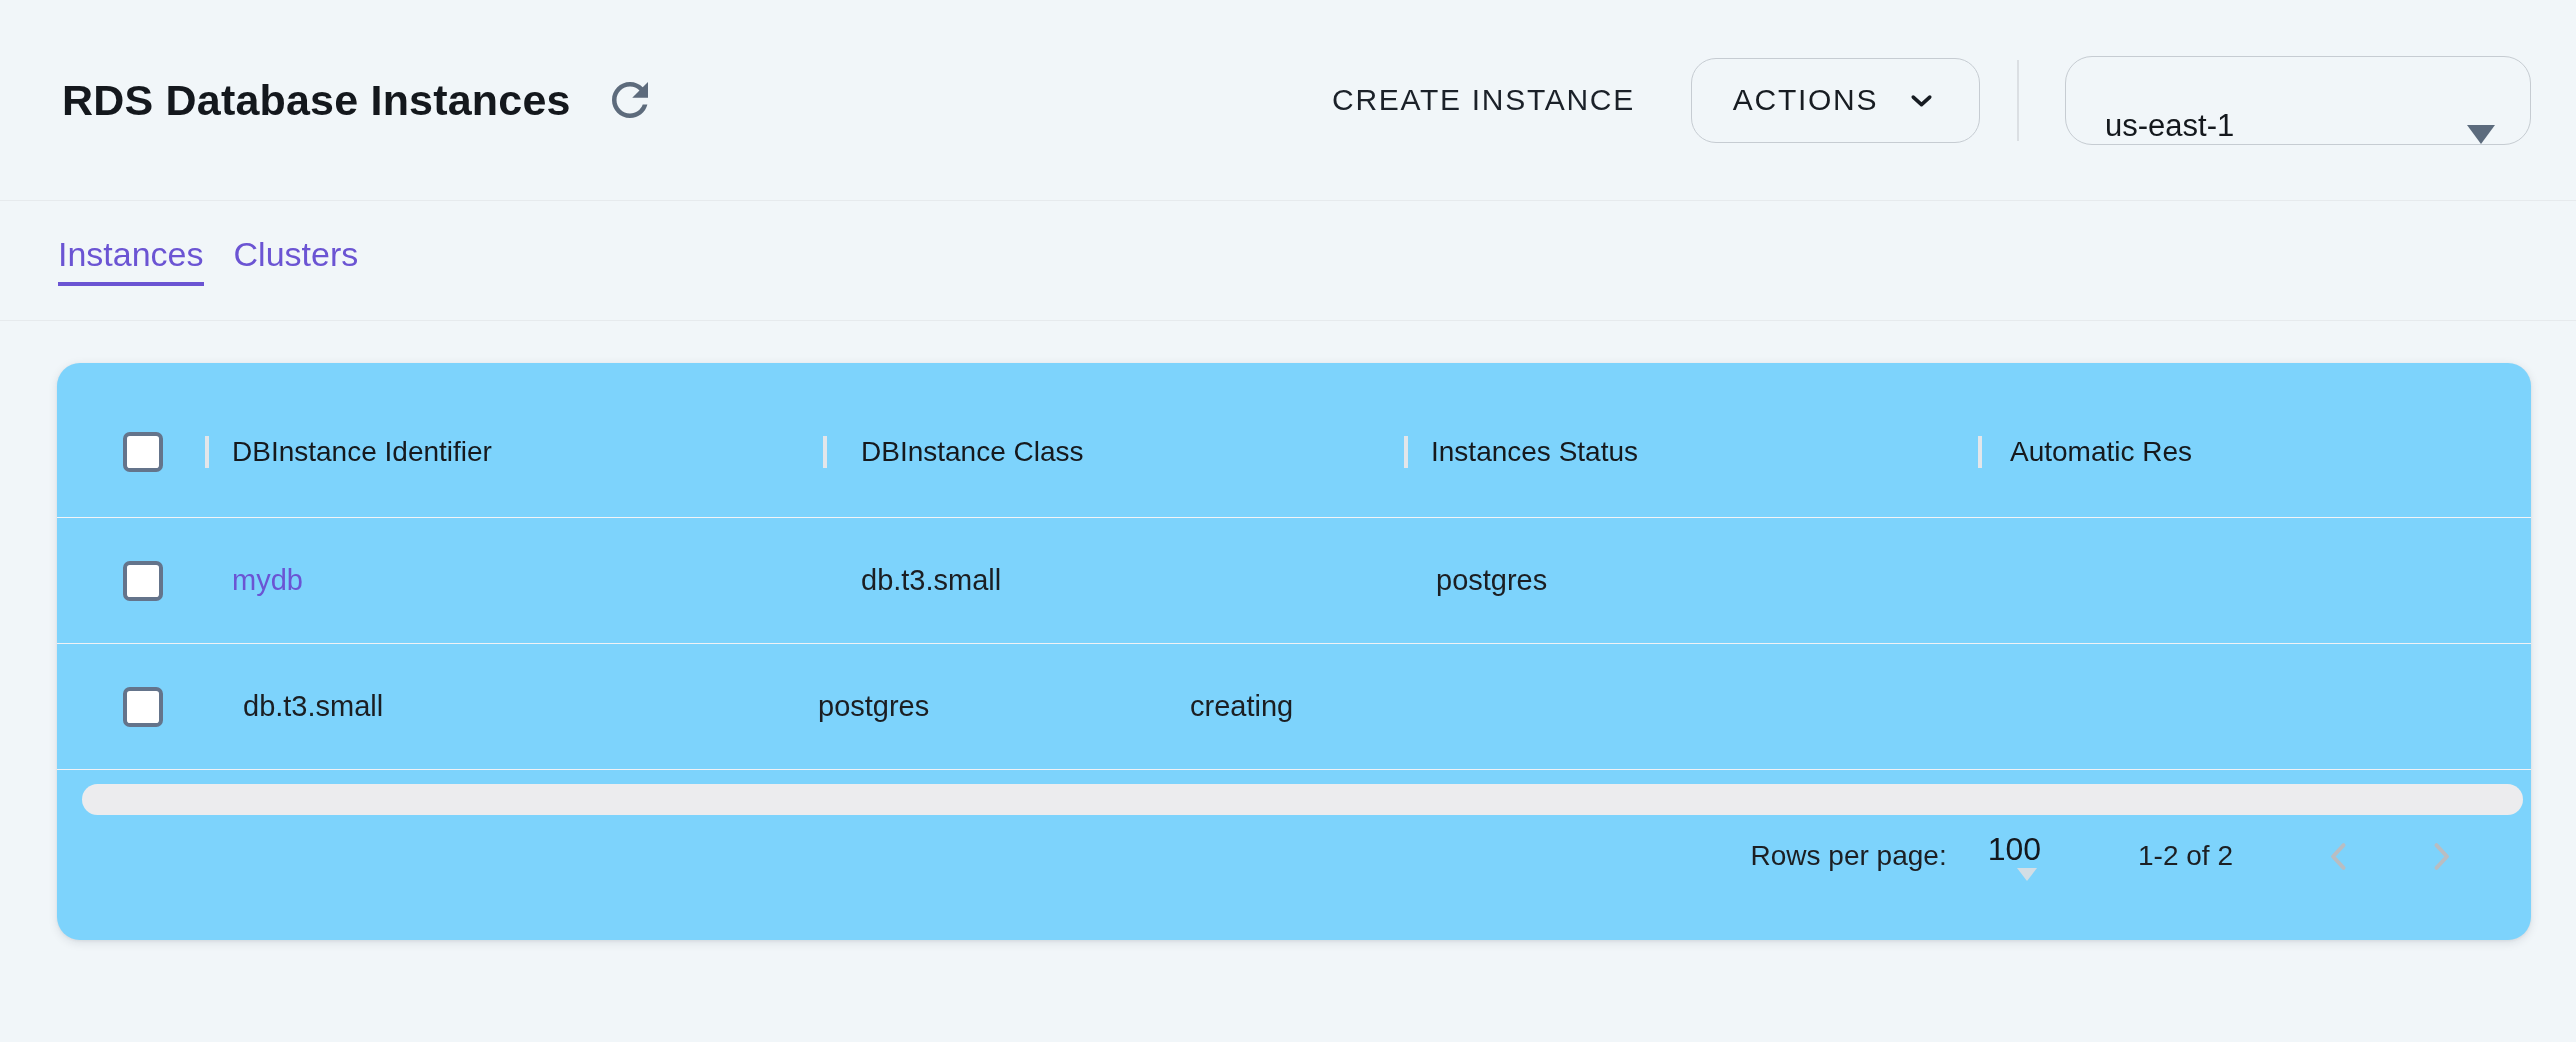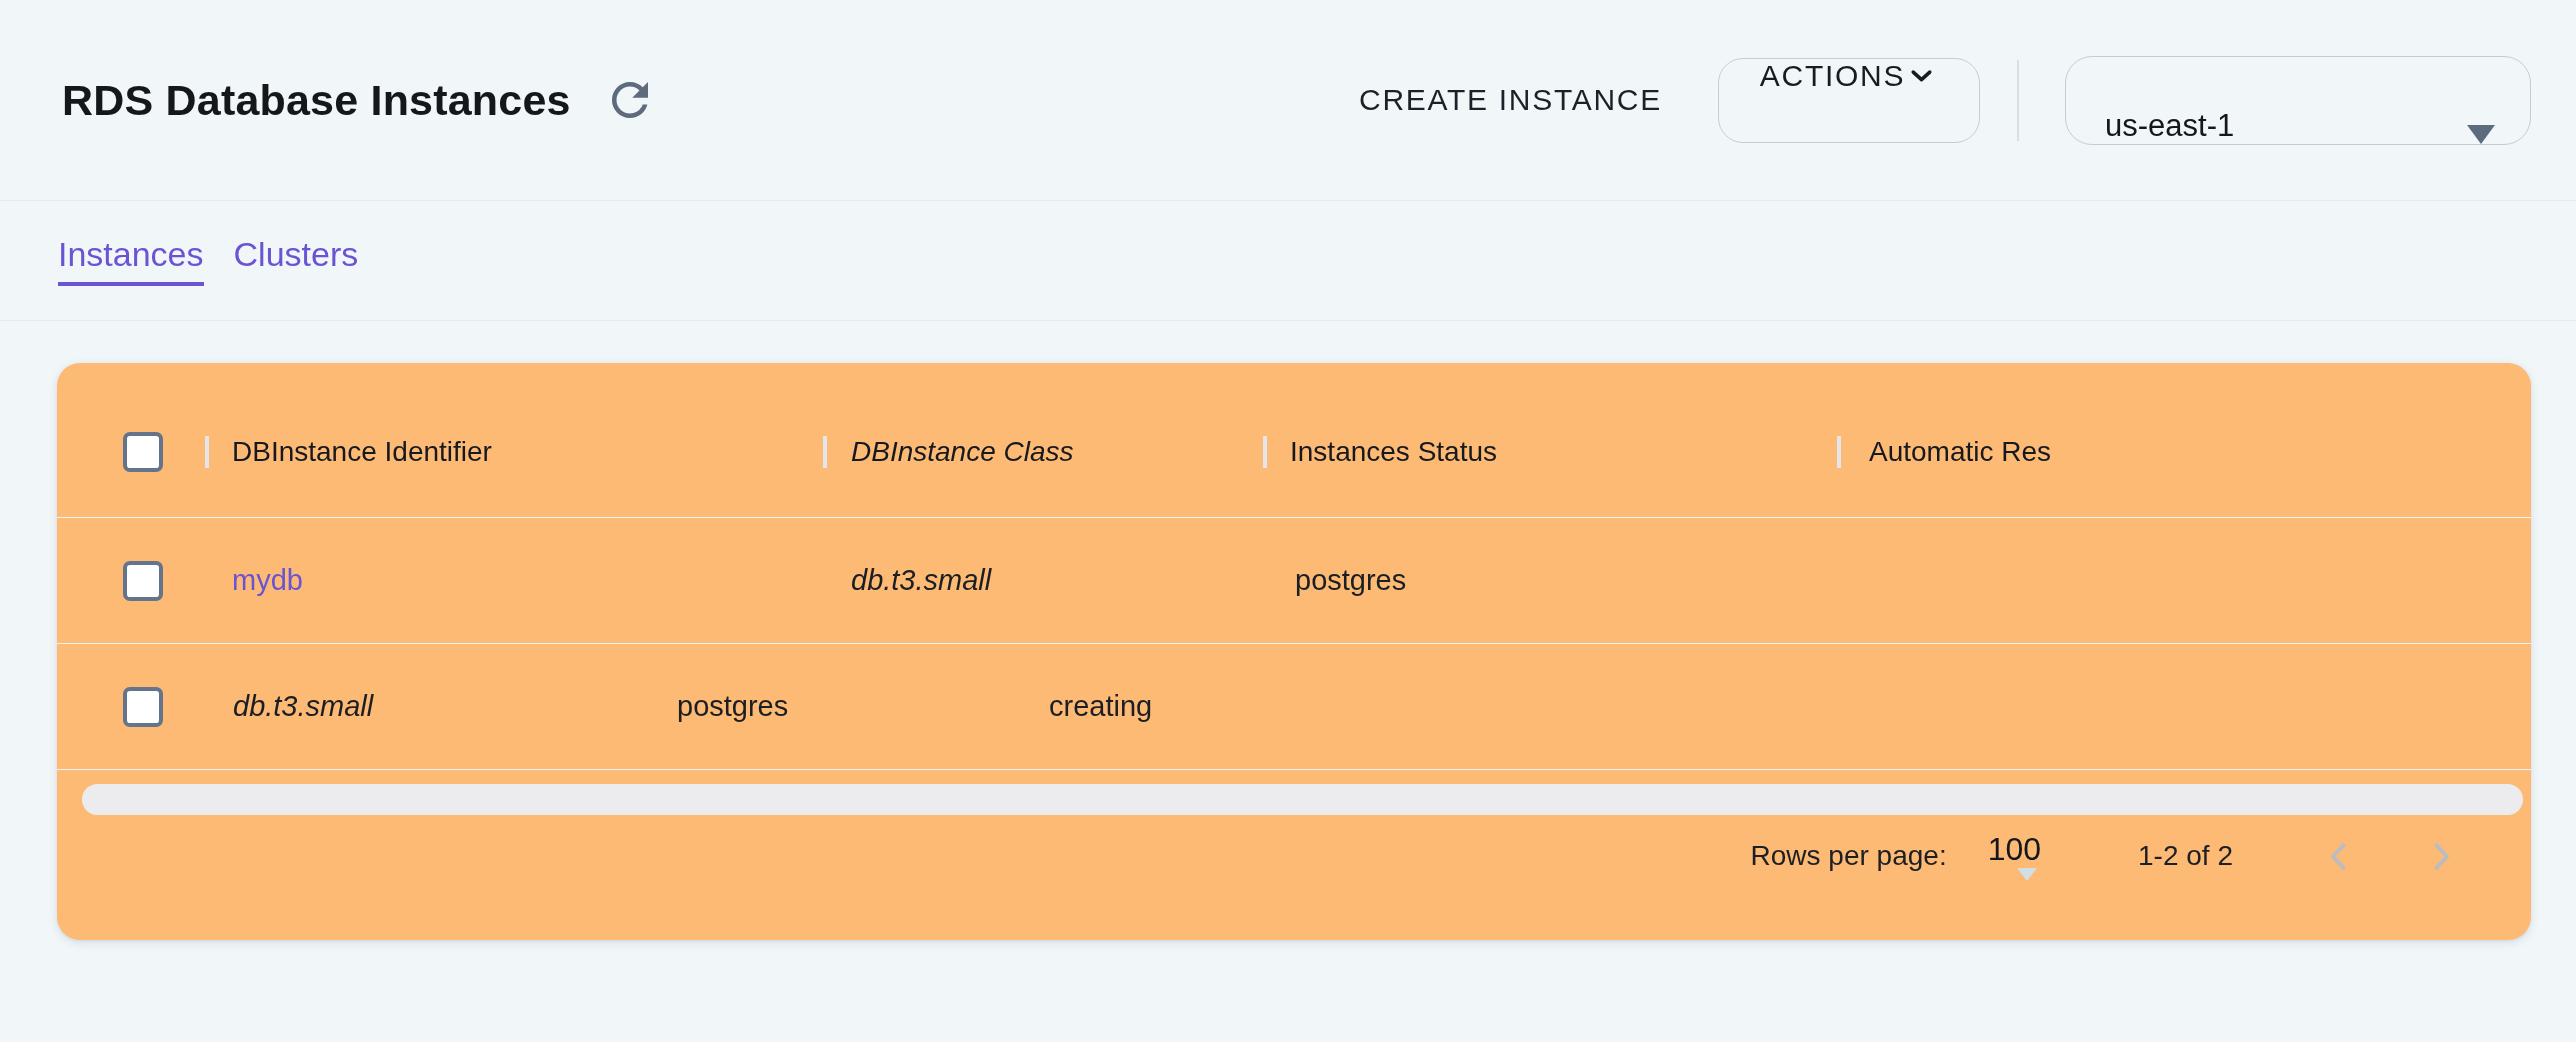--- a/index.html
+++ b/index.html
@@ -49,7 +49,8 @@
     margin-left: 56px;
     height: 85px;
     padding: 0 41px;
-    display: flex; 
+    display: flex; align-items: center;
+    gap: 27px;
     background: transparent;
     border: 1.9px solid #c6ccd2;
     border-radius: 25px;

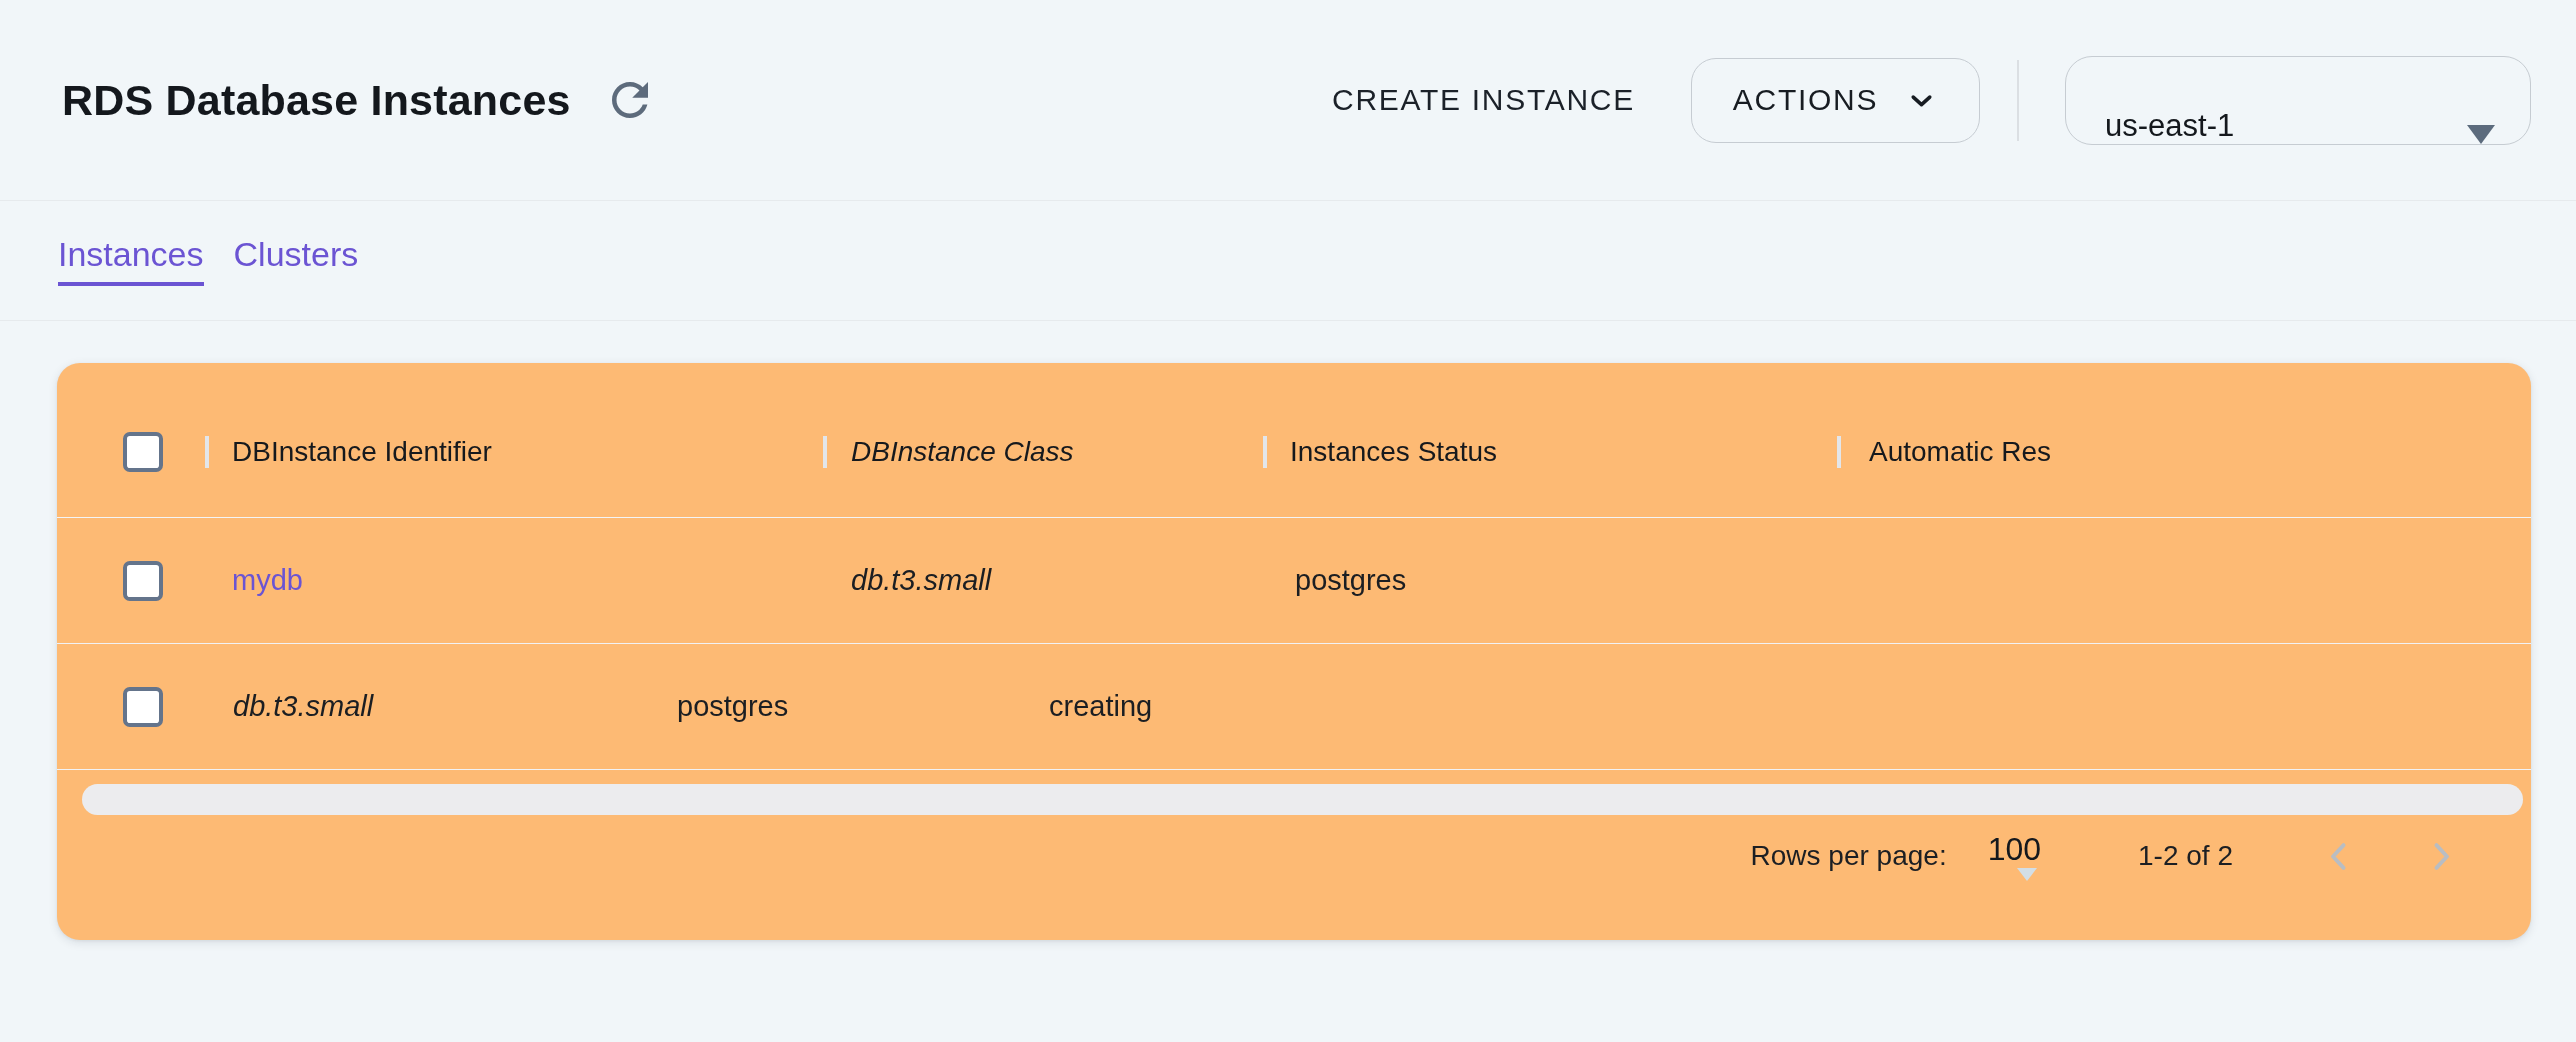--- a/index.html
+++ b/index.html
@@ -111,7 +111,7 @@
     position: relative;
     margin: 42px 45px 0 57px;
     height: 577px;
-    background: #fdba74;
+    background: #7dd3fc;
     border-radius: 23px;
     box-shadow: 0 2.9px 9.7px rgba(20,30,45,0.10), 0 1px 2.9px rgba(20,30,45,0.06);
     overflow: hidden;

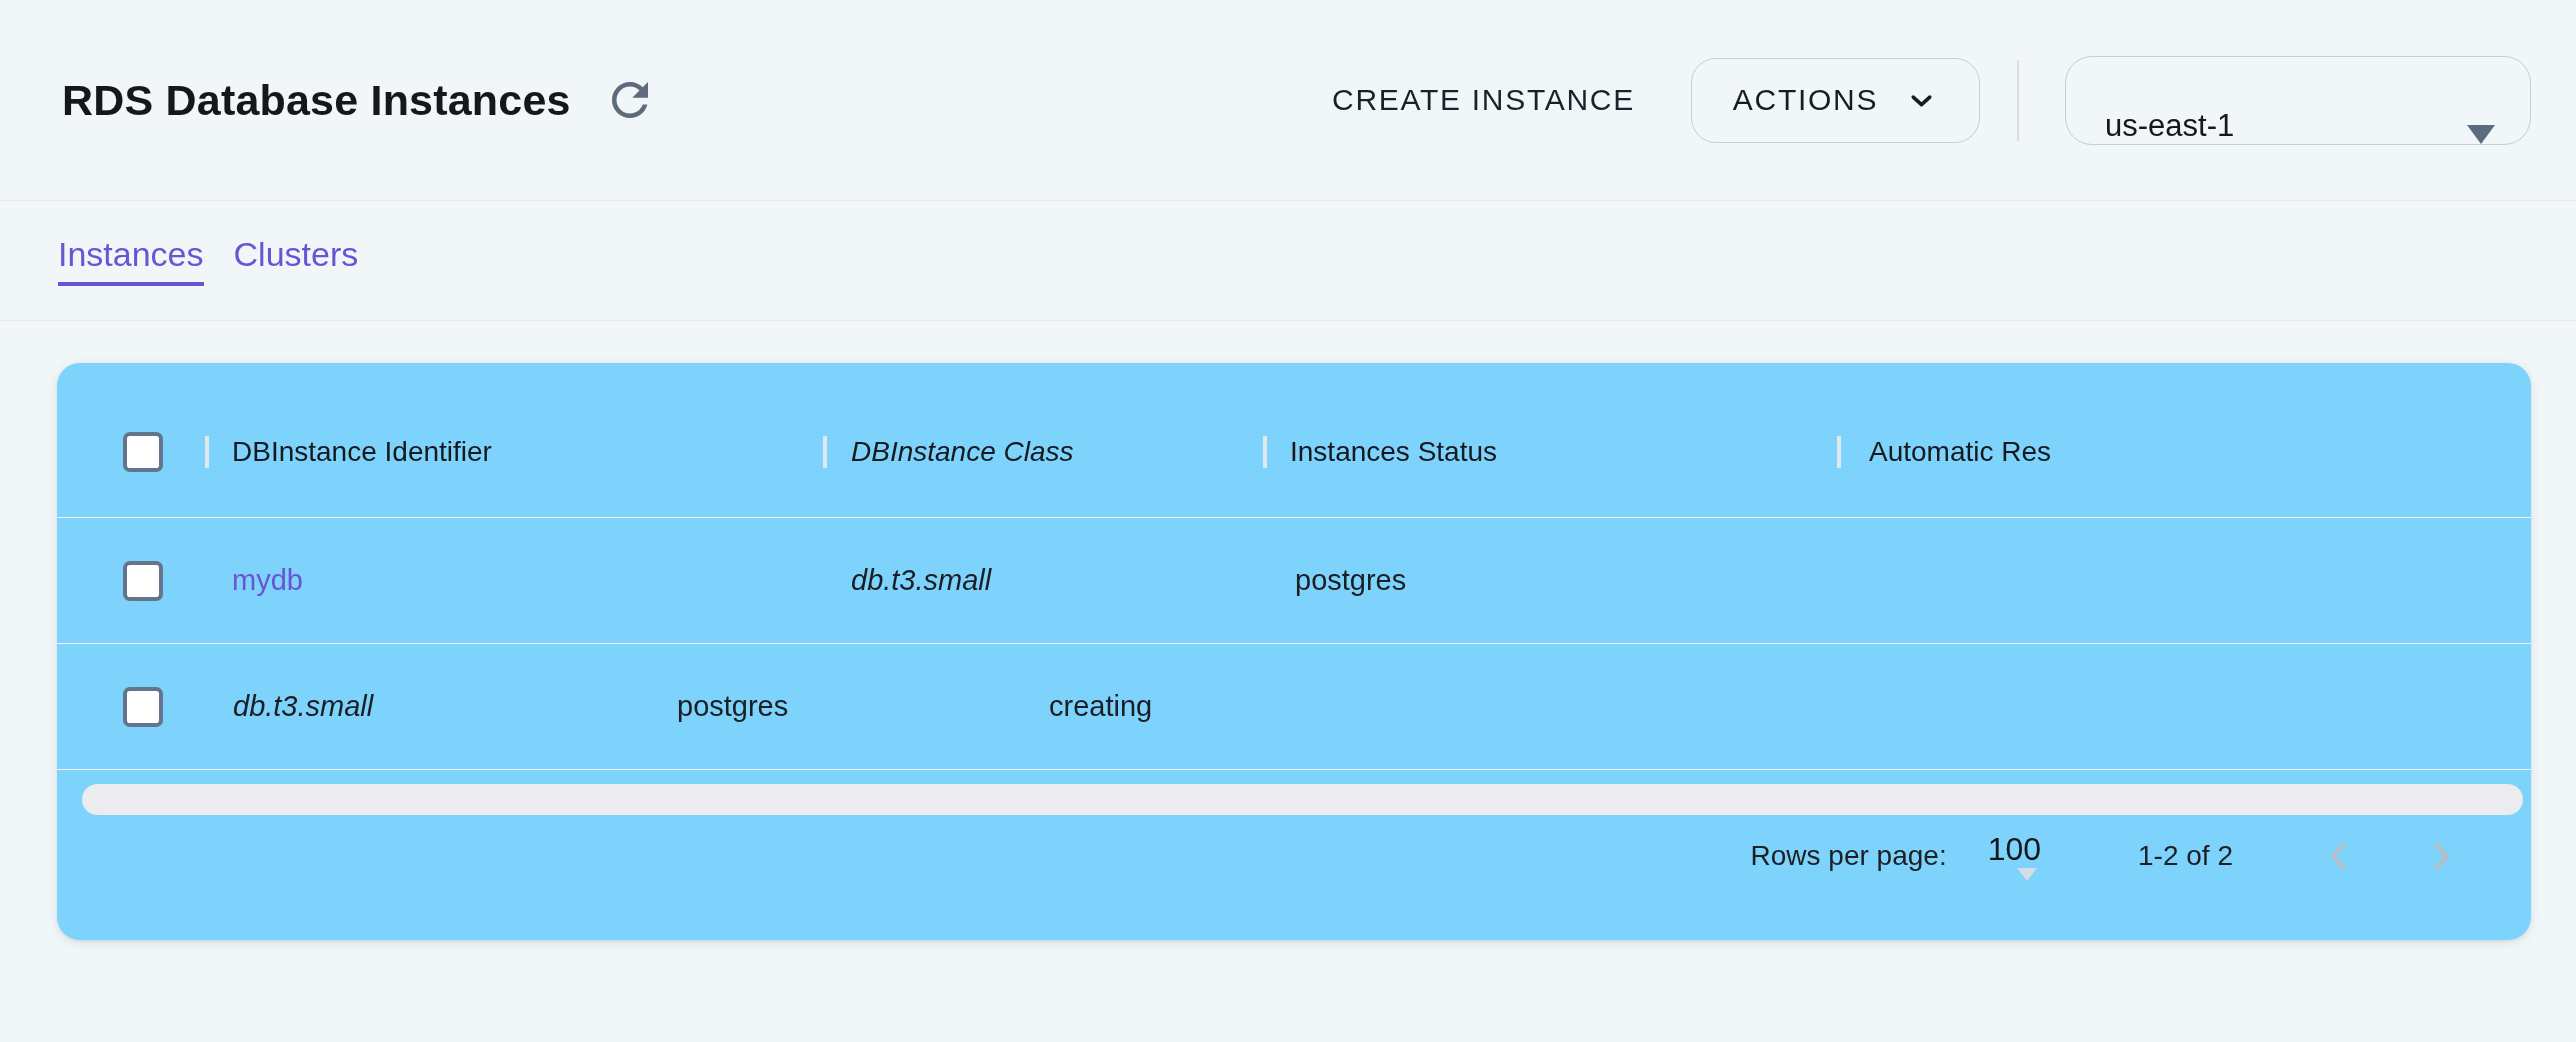--- a/index.html
+++ b/index.html
@@ -133,7 +133,7 @@
   .cell { flex: none; overflow: hidden; }
   .c0 { width: 148px; padding-left: 66px; }
   .c1 { width: 618px; padding-left: 27px; }
-  .c2 { width: 440px; padding-left: 28px; font-style: italic; }
+  .c2 { width: 581px; padding-left: 38px; }
   .c3 { width: 377px; padding-left: 32px; }
   .c4 { width: 574px; padding-left: 27px; }
   .c5 { flex: 1 1 auto; min-width: 0; padding-left: 32px; }

